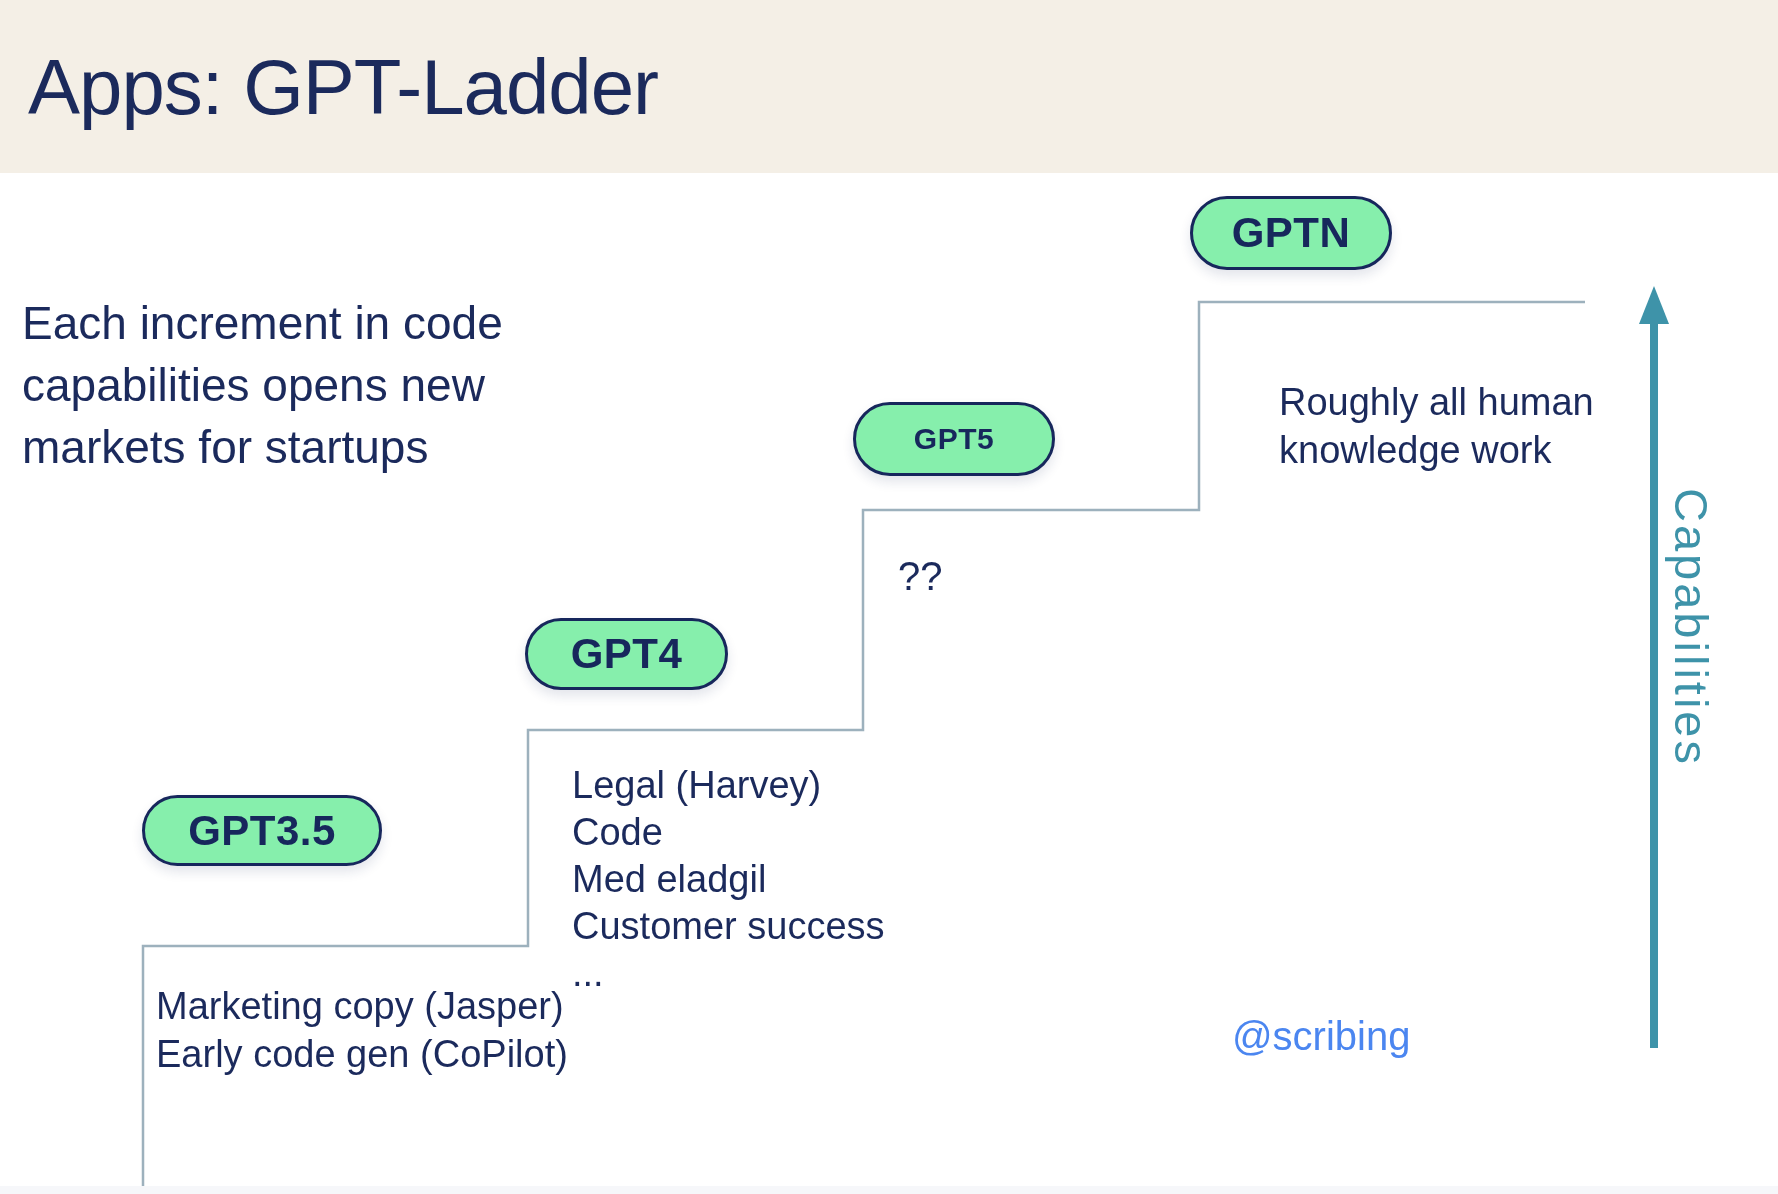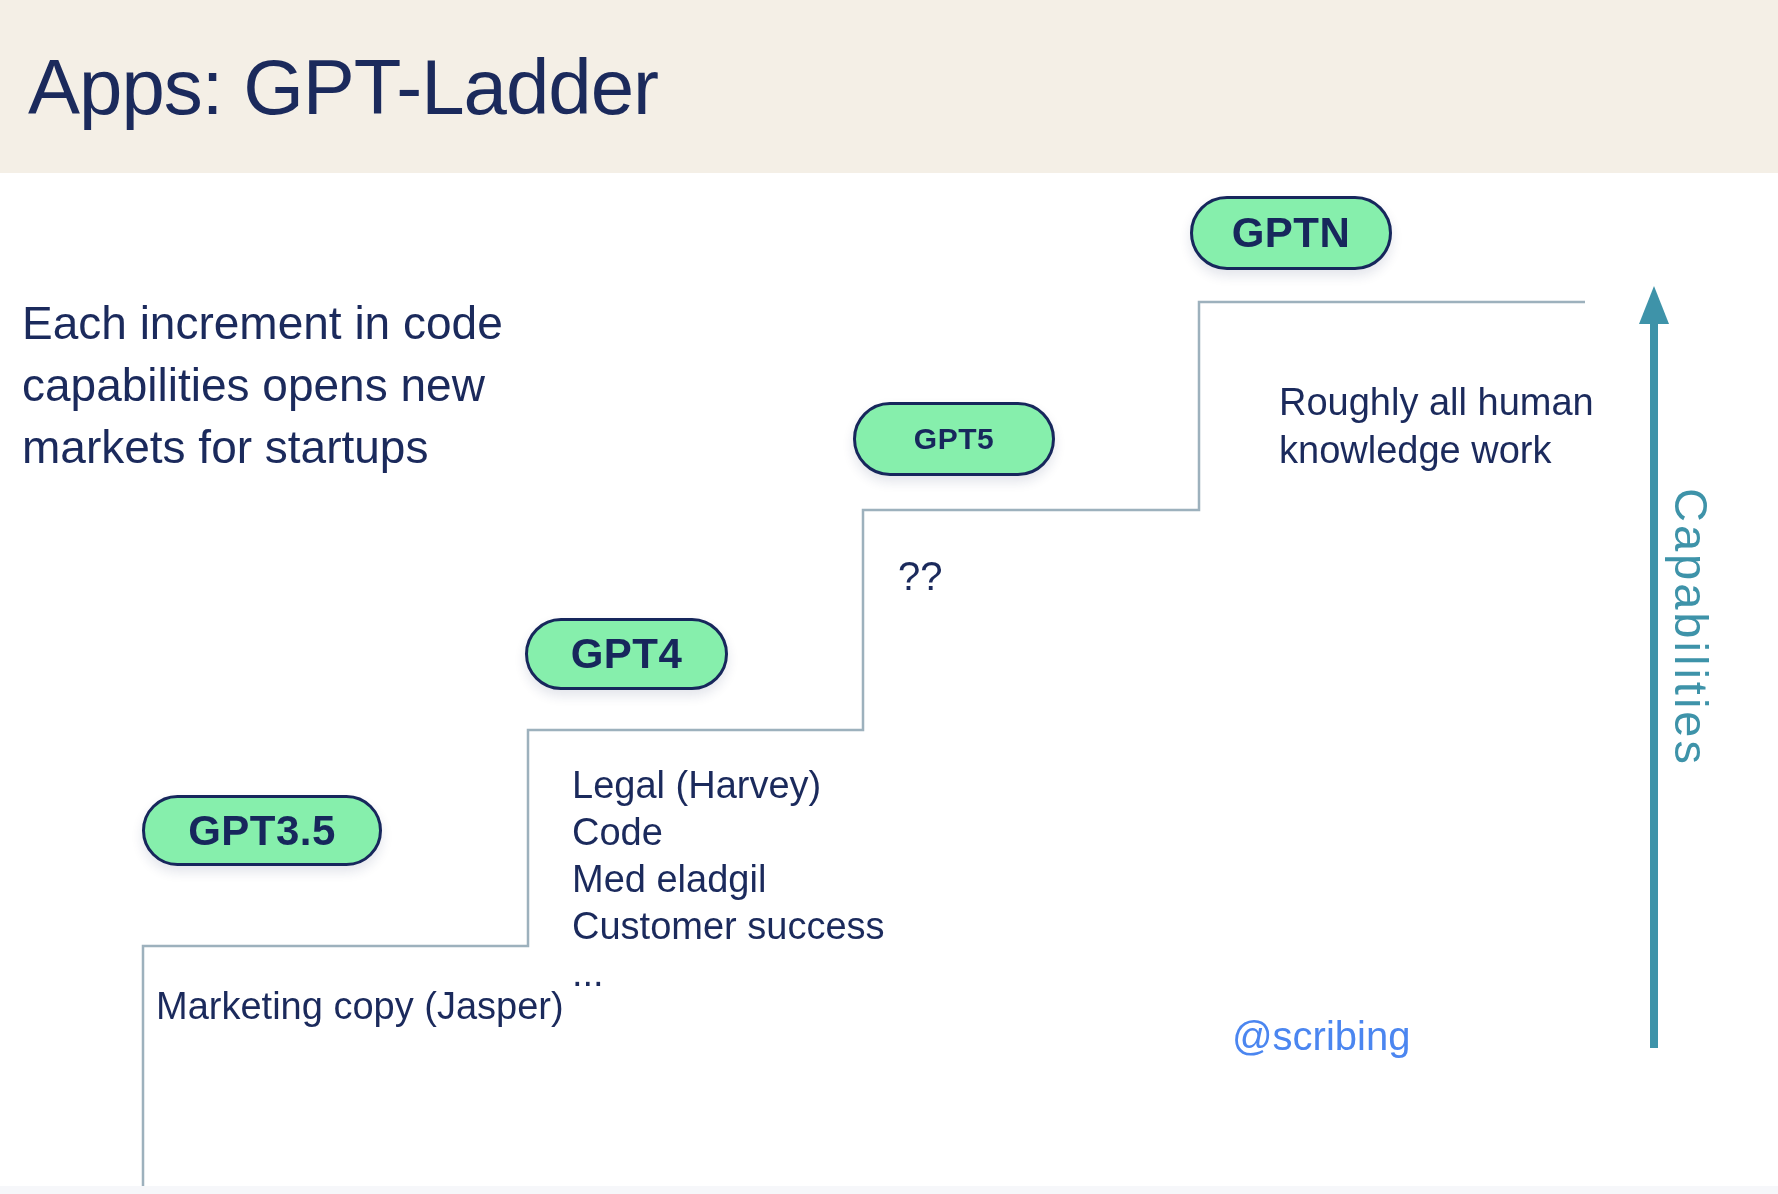--- a/index.html
+++ b/index.html
@@ -91,6 +91,7 @@
 
   <div class="example-list" id="gpt35-examples">
     <div>Marketing copy (Jasper)</div>
+    <div>Early code gen (CoPilot)</div>
   </div>
 
   <div class="example-list" id="gpt4-examples">

